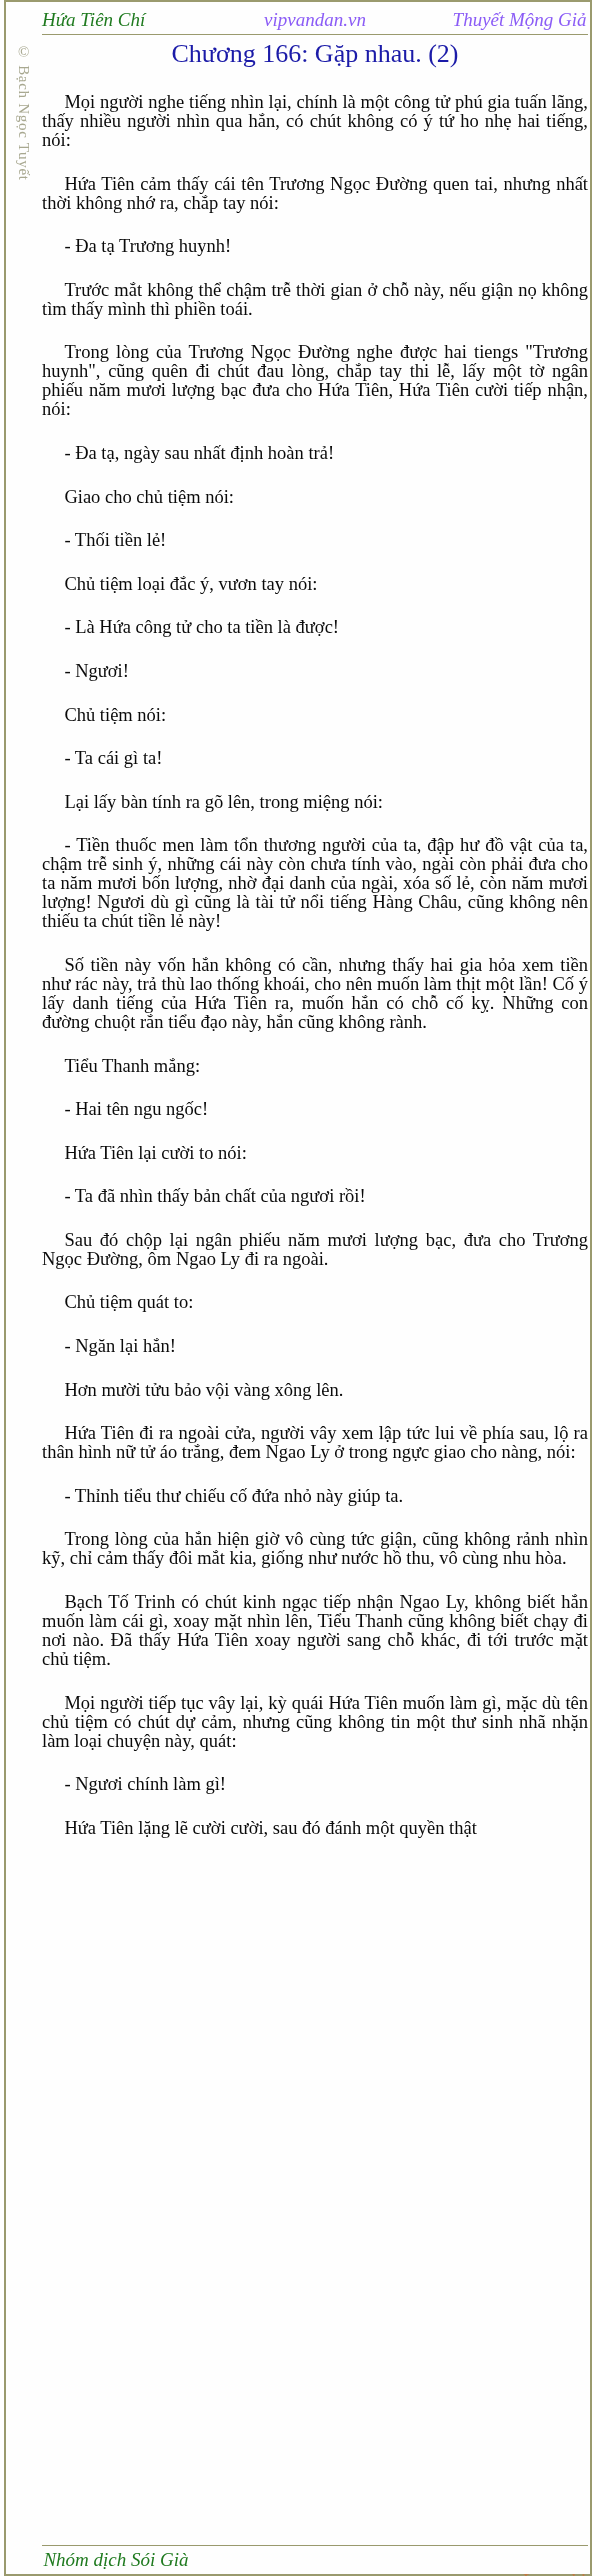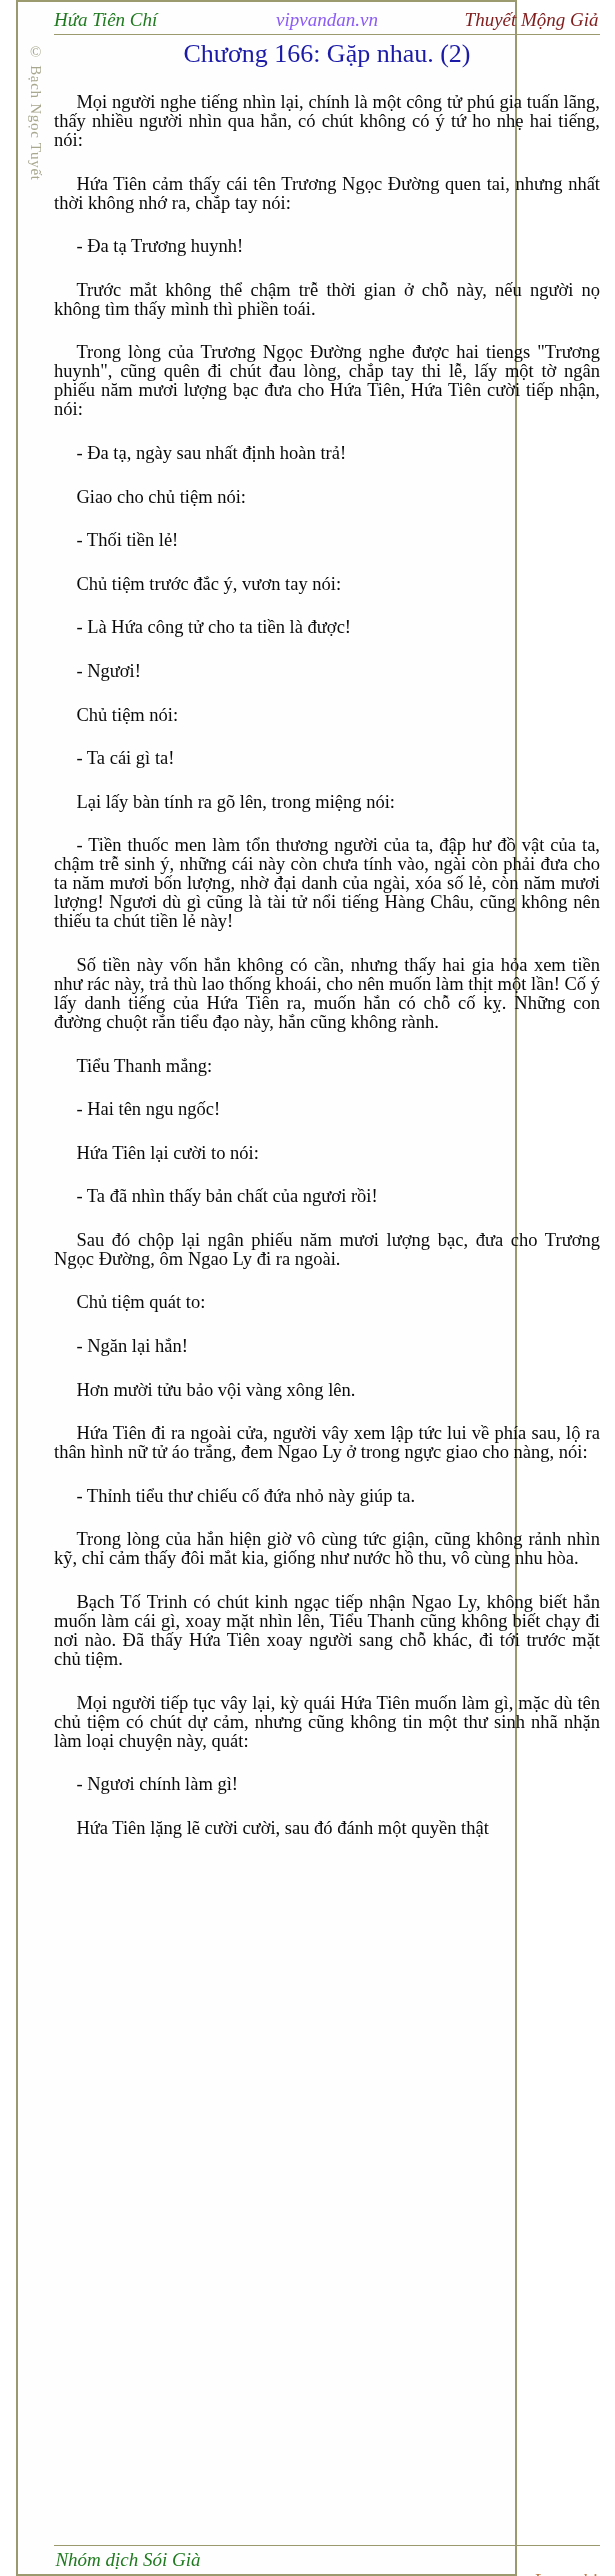--- a/index.html
+++ b/index.html
@@ -11,8 +11,8 @@
       font-family: "Liberation Serif", serif;
     }
     .frame {
-      position: absolute; left: 16px; top: 0;
-      width: 501px; height: 2576px;
+      position: absolute; left: 4px; top: 0;
+      width: 588px; height: 2576px;
       box-sizing: border-box;
       border: 2.9px solid #9a9a6e;
       background: #fefefe;

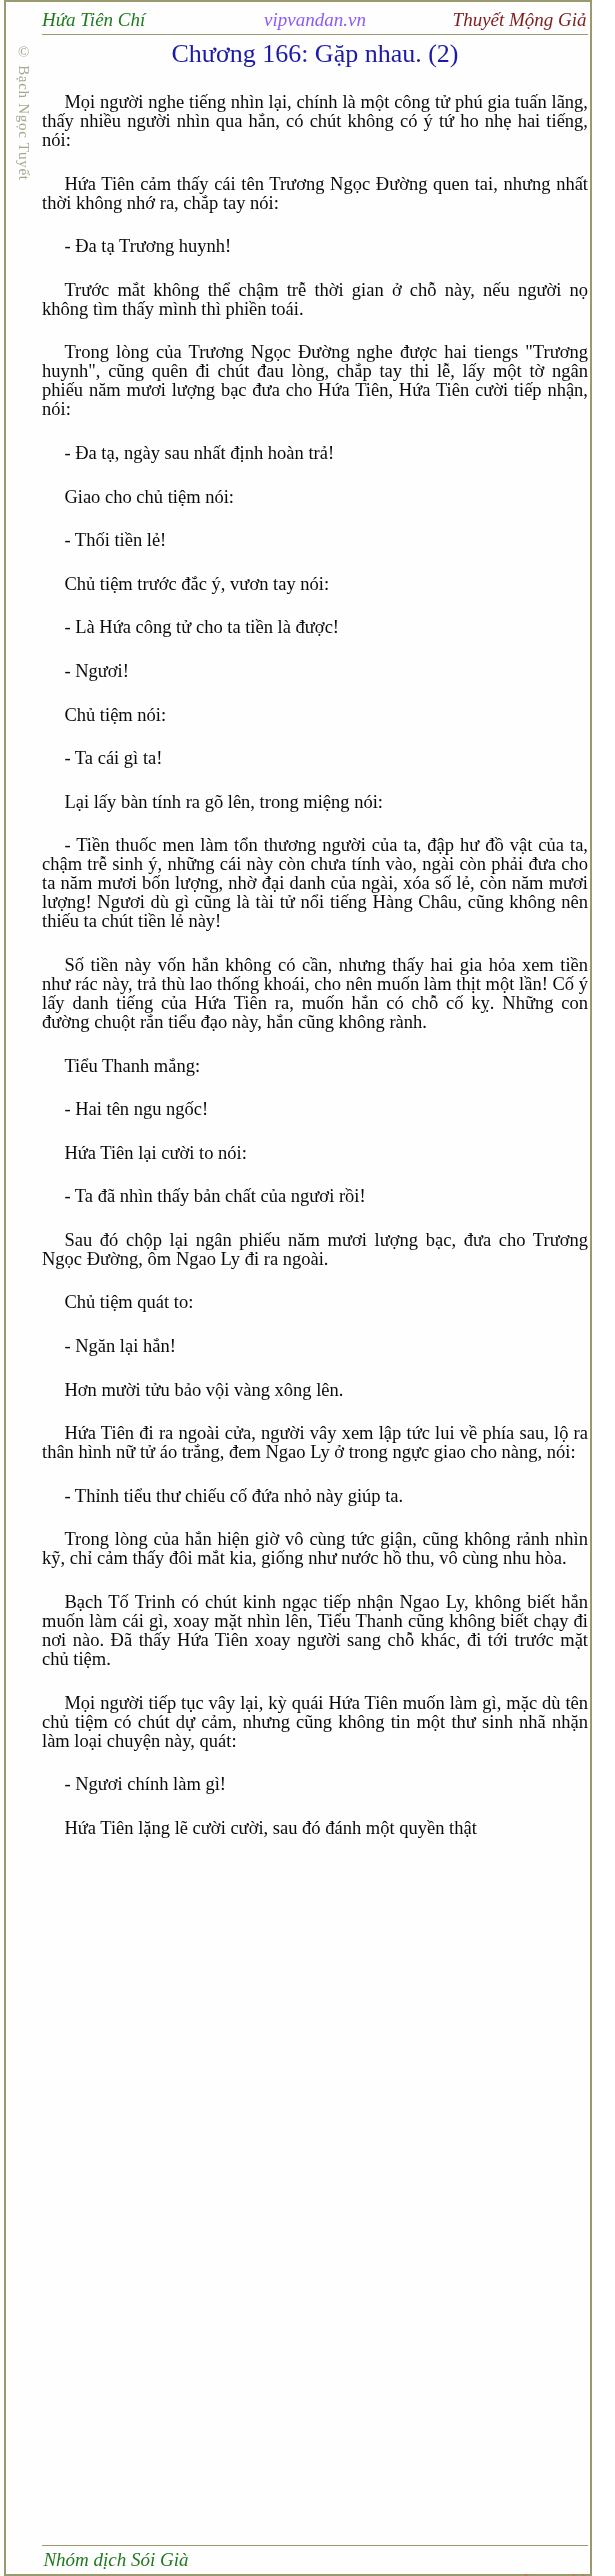--- a/index.html
+++ b/index.html
@@ -28,7 +28,7 @@
     }
     .h-left { left: 0; color: #1f7a1f; }
     .h-center { left: 0; right: 0; text-align: center; color: #8b5cf6; }
-    .h-right { right: 1.4px; color: #7f1d1d; }
+    .h-right { right: 1.4px; color: #8b5cf6; }
     .watermark {
       position: absolute; left: 8.7px; top: 42px;
       writing-mode: vertical-rl;

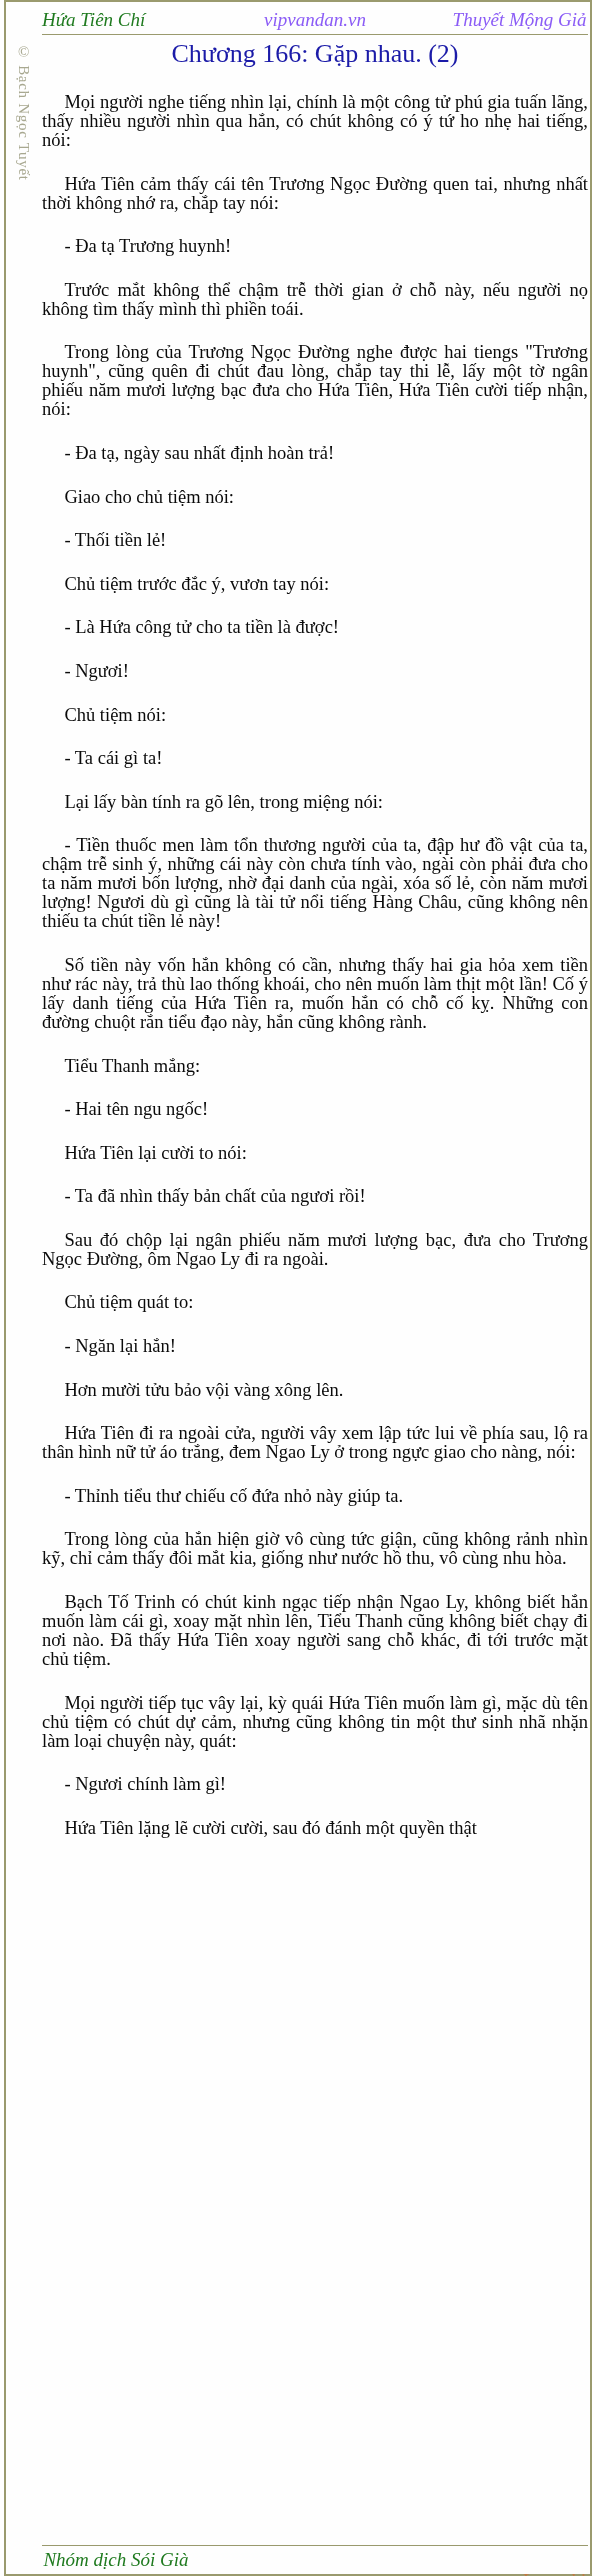--- a/index.html
+++ b/index.html
@@ -79,7 +79,7 @@
     <p>Mọi người nghe tiếng nhìn lại, chính là một công tử phú gia tuấn lãng, thấy nhiều người nhìn qua hắn, có chút không có ý tứ ho nhẹ hai tiếng, nói:</p>
     <p>Hứa Tiên cảm thấy cái tên Trương Ngọc Đường quen tai, nhưng nhất thời không nhớ ra, chắp tay nói:</p>
     <p>- Đa tạ Trương huynh!</p>
-    <p>Trước mắt không thể chậm trễ thời gian ở chỗ này, nếu người nọ không tìm thấy mình thì phiền toái.</p>
+    <p>Trước mắt không thể chậm trễ thời gian ở chỗ này, nếu giận nọ không tìm thấy mình thì phiền toái.</p>
     <p>Trong lòng của Trương Ngọc Đường nghe được hai tiengs "Trương huynh", cũng quên đi chút đau lòng, chắp tay thi lễ, lấy một tờ ngân phiếu năm mươi lượng bạc đưa cho Hứa Tiên, Hứa Tiên cười tiếp nhận, nói:</p>
     <p>- Đa tạ, ngày sau nhất định hoàn trả!</p>
     <p>Giao cho chủ tiệm nói:</p>

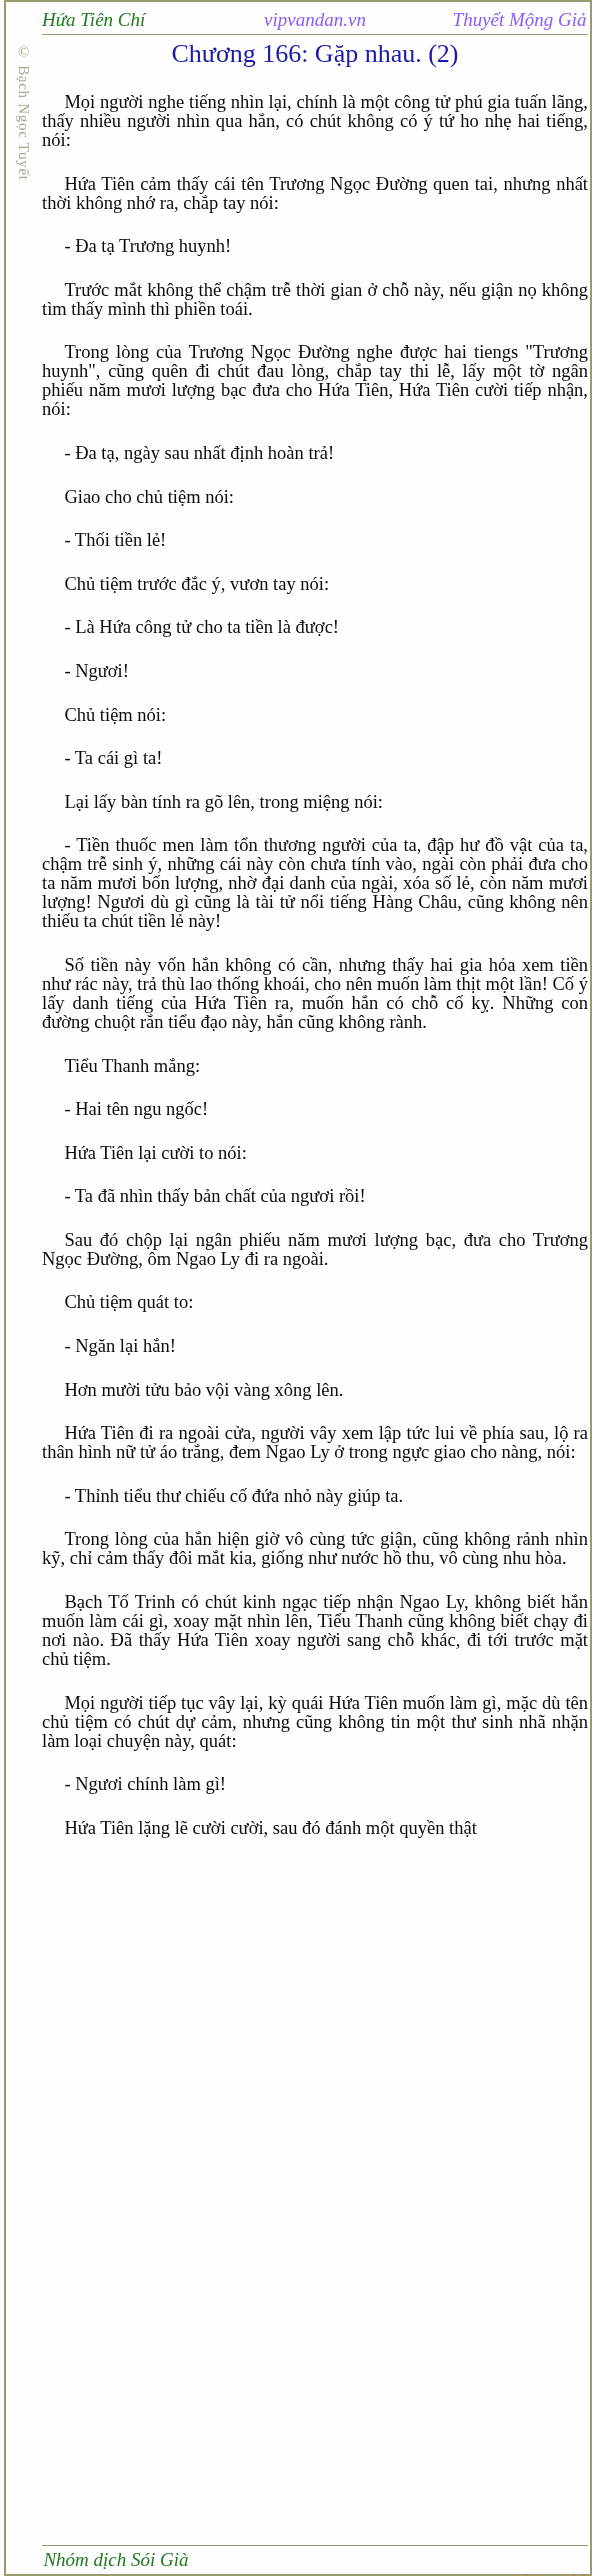--- a/index.html
+++ b/index.html
@@ -84,7 +84,7 @@
     <p>- Đa tạ, ngày sau nhất định hoàn trả!</p>
     <p>Giao cho chủ tiệm nói:</p>
     <p>- Thối tiền lẻ!</p>
-    <p>Chủ tiệm trước đắc ý, vươn tay nói:</p>
+    <p>Chủ tiệm loại đắc ý, vươn tay nói:</p>
     <p>- Là Hứa công tử cho ta tiền là được!</p>
     <p>- Ngươi!</p>
     <p>Chủ tiệm nói:</p>

